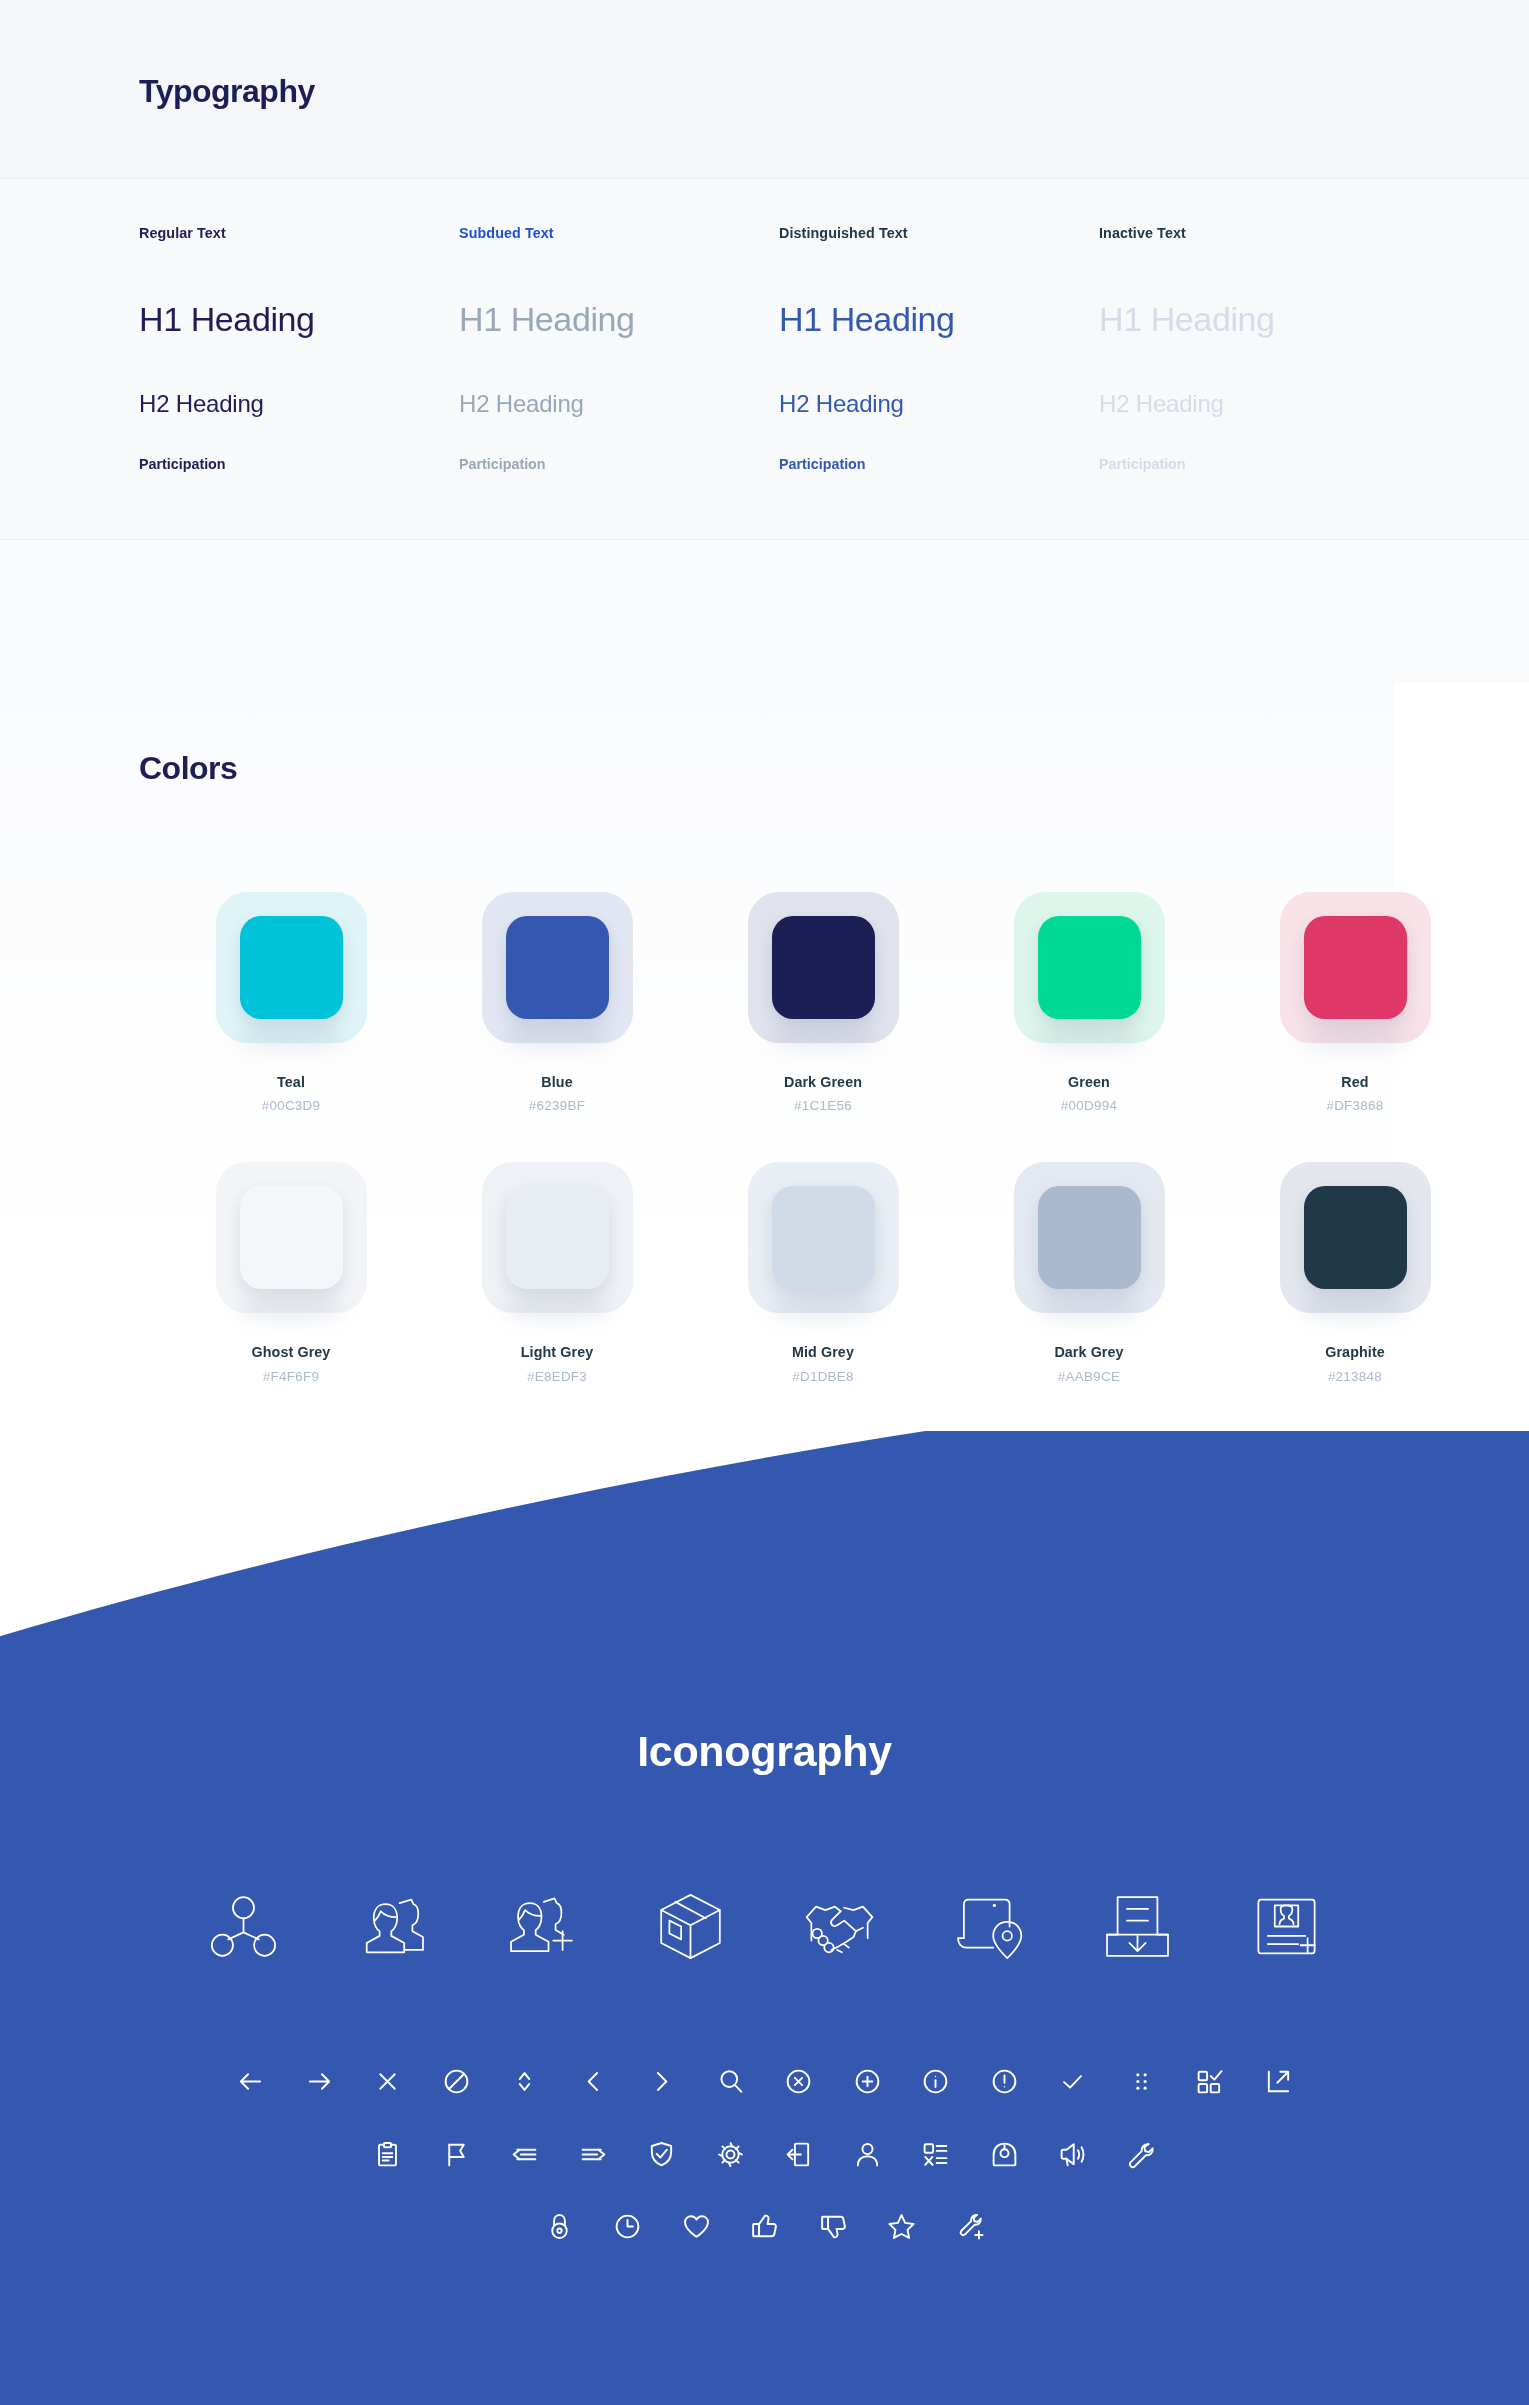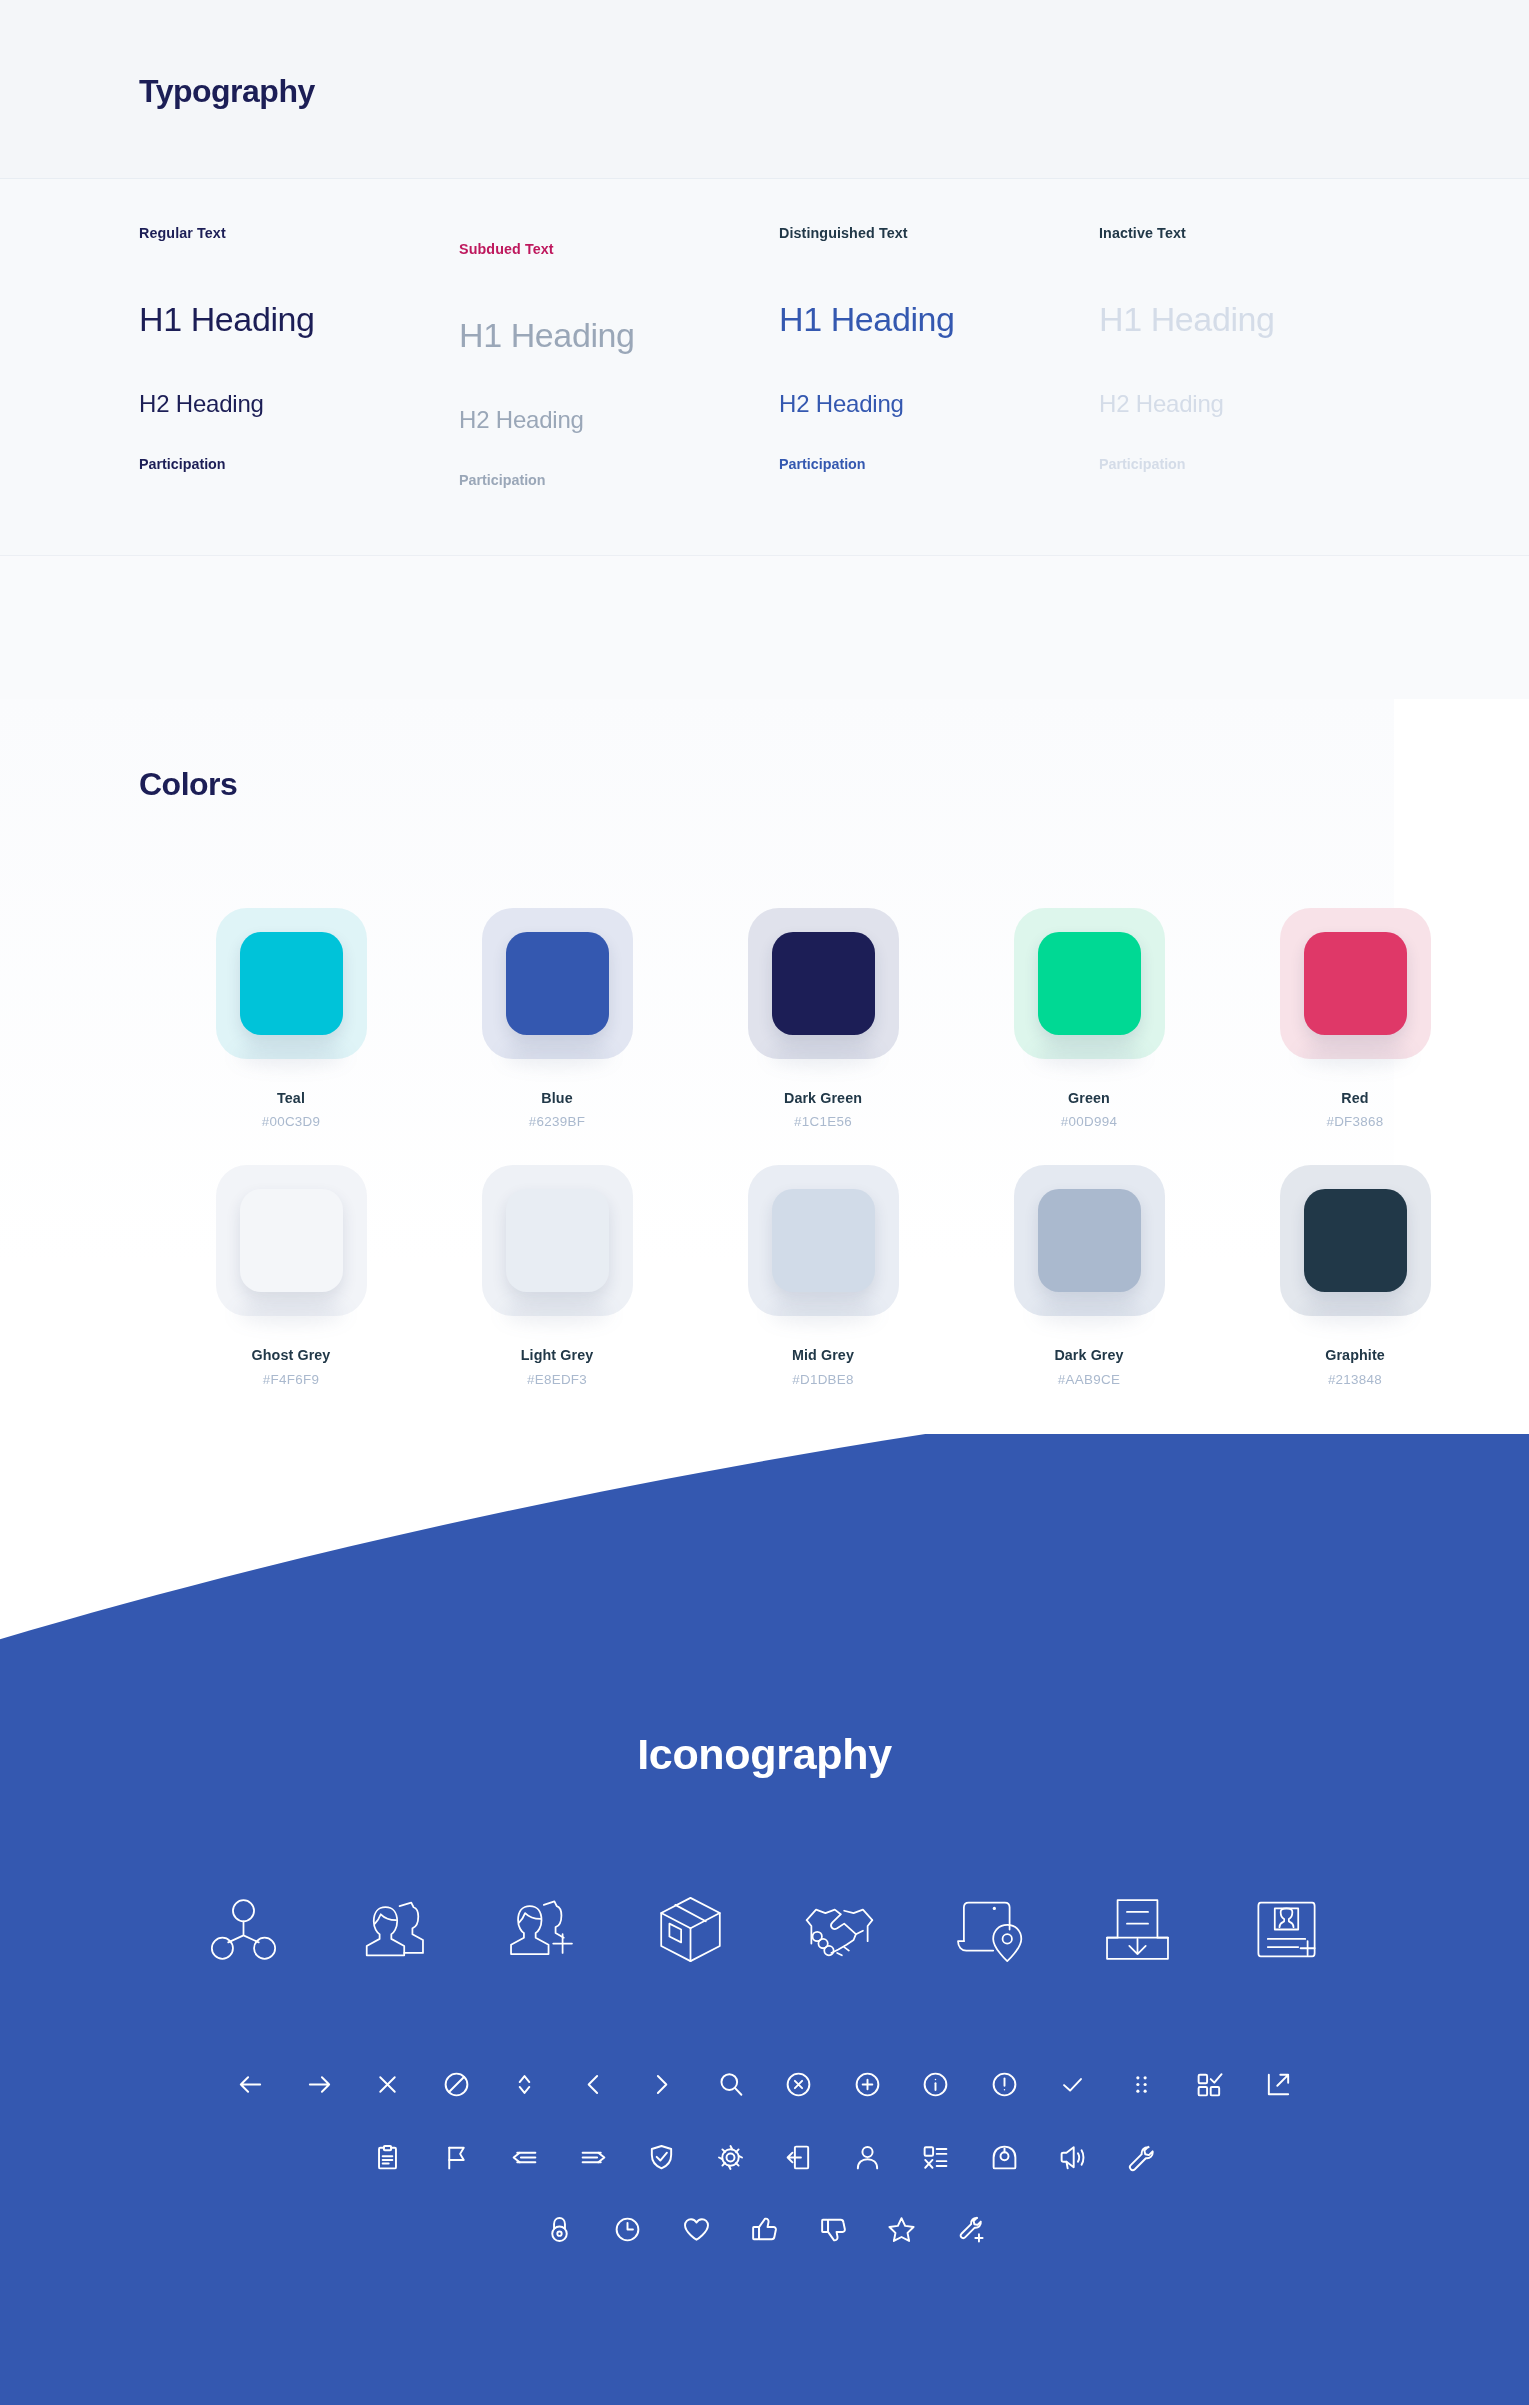--- a/index.html
+++ b/index.html
@@ -84,7 +84,7 @@
   .t-regular .typo-h2,
   .t-regular .typo-p { color: #1c1e56; }
 
-  .t-subdued .typo-col-label { color: #be185d; margin-top: 16px; }
+  .t-subdued .typo-col-label { color: #1d4ed8; }
   .t-subdued .typo-h1,
   .t-subdued .typo-h2,
   .t-subdued .typo-p { color: #9aa7b8; }

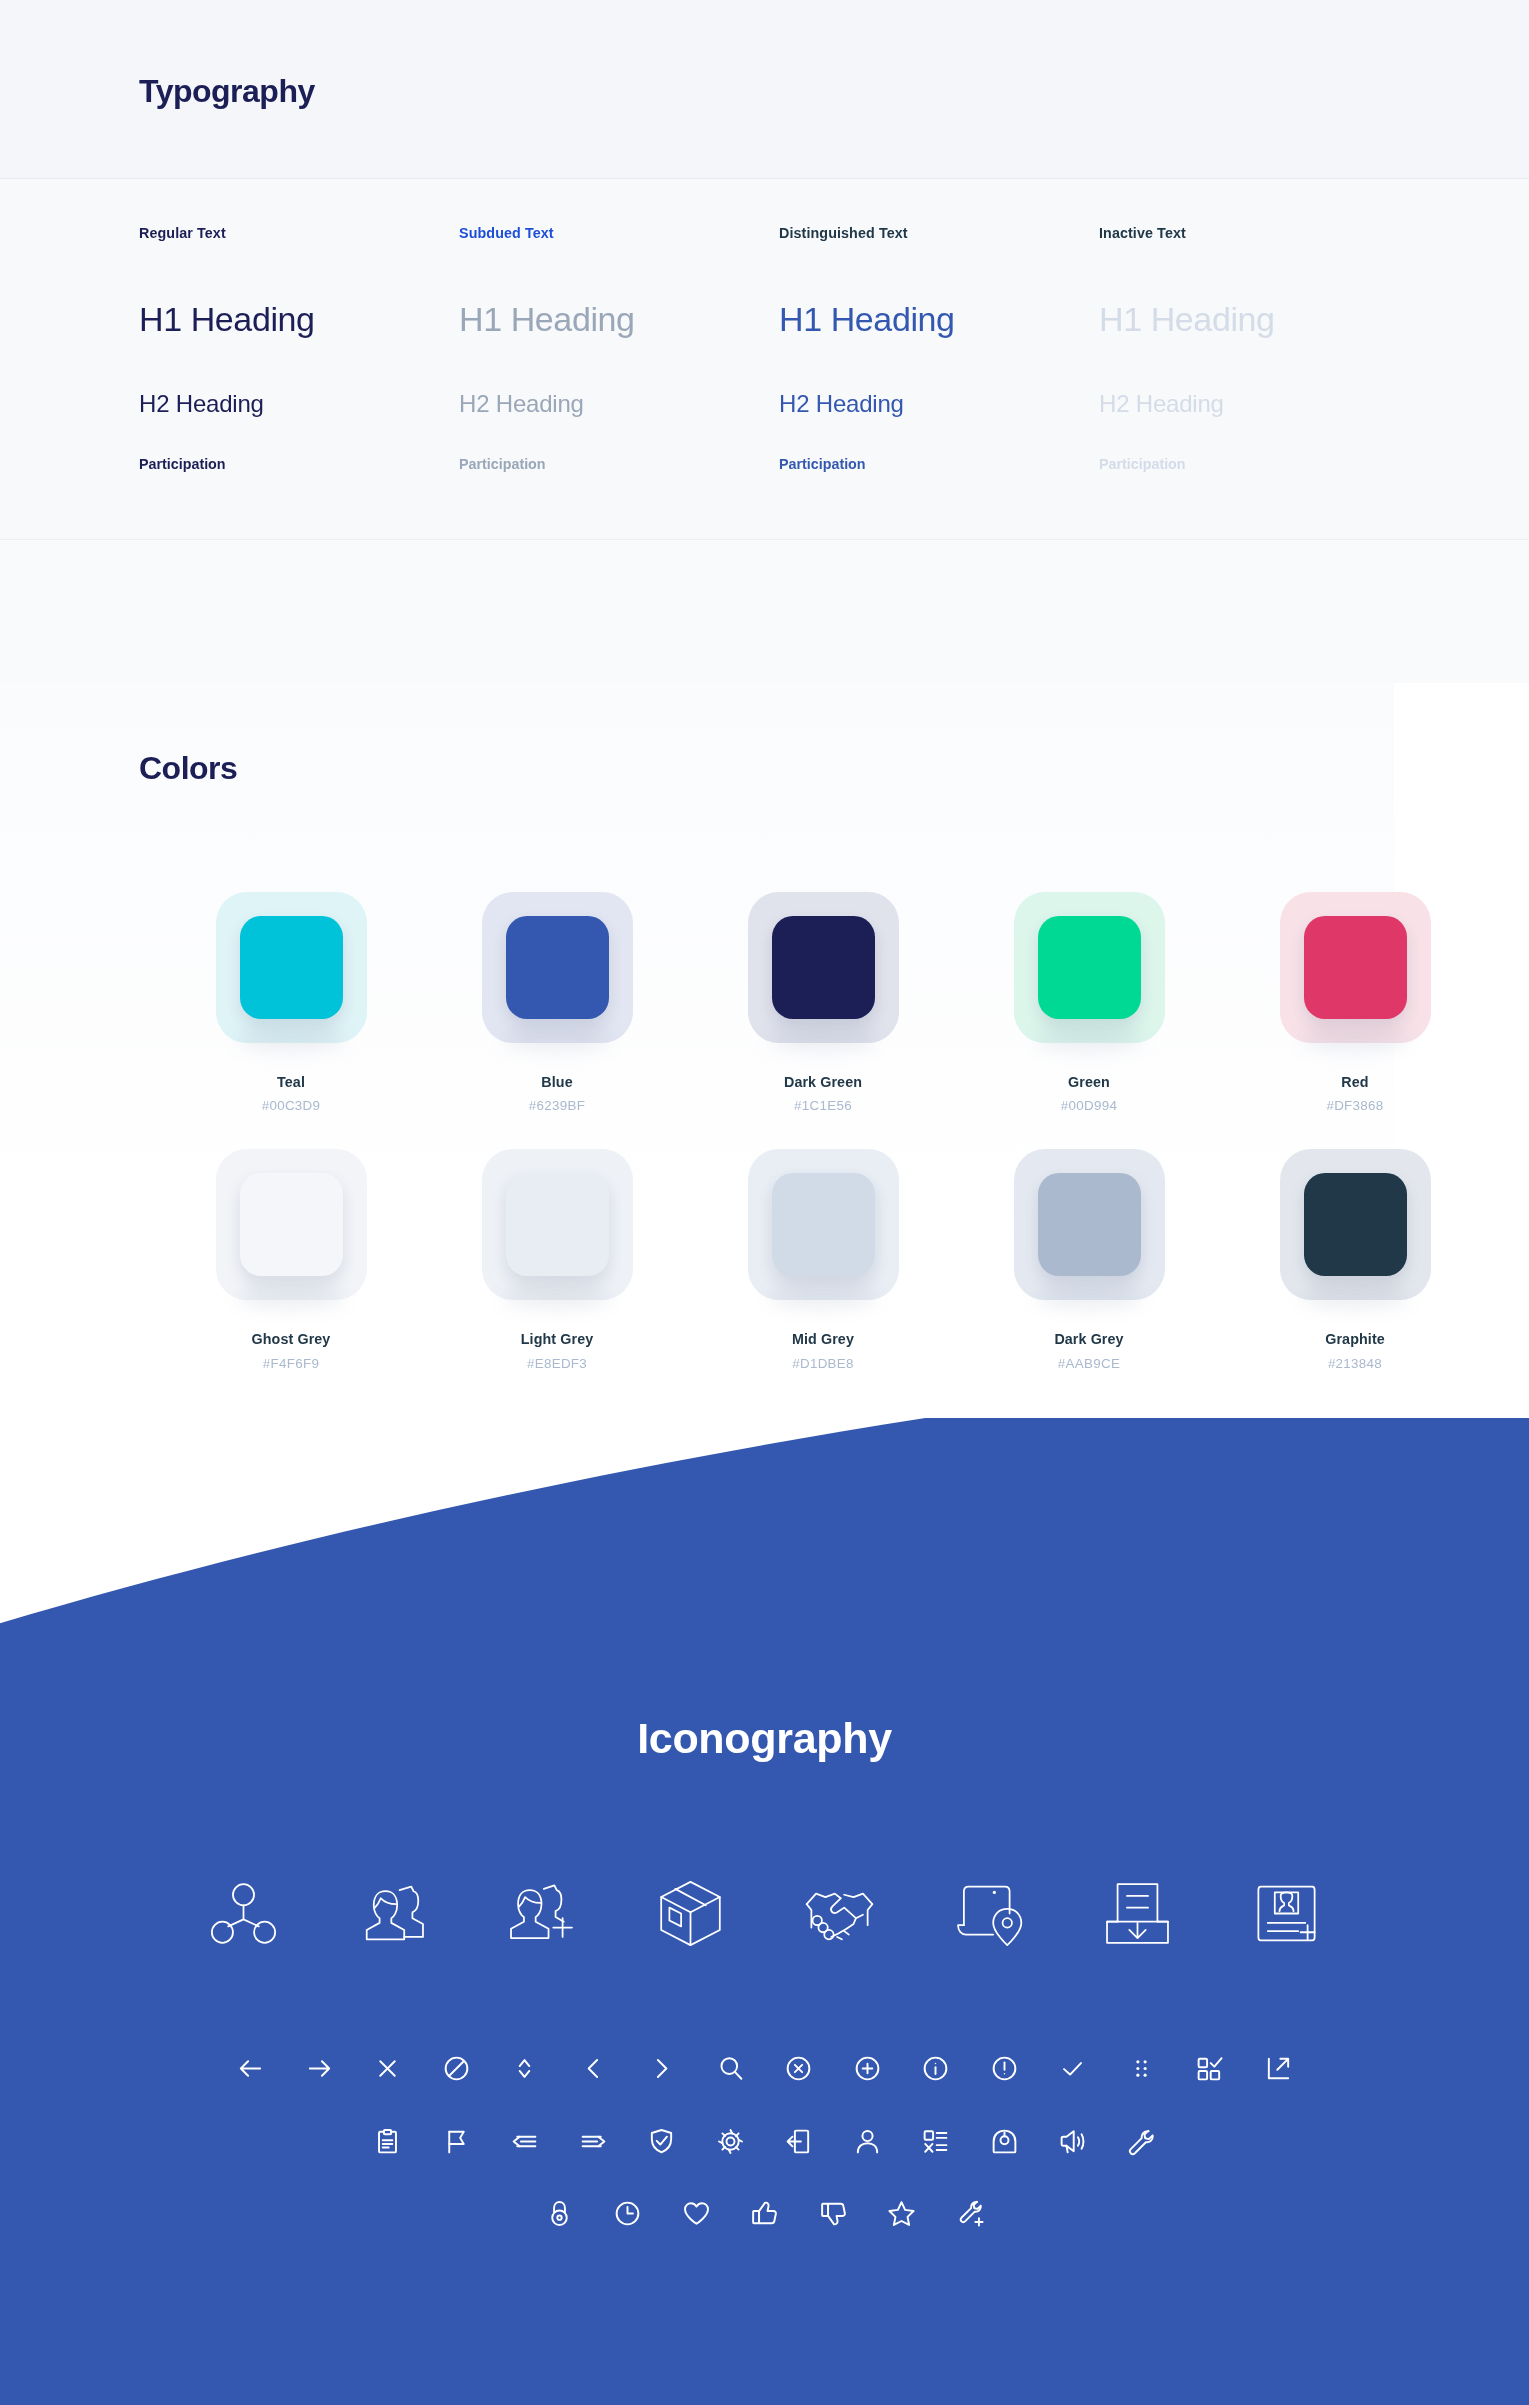--- a/index.html
+++ b/index.html
@@ -118,7 +118,7 @@
     display: grid;
     grid-template-columns: repeat(5, 266px);
     padding-left: 158px;
-    row-gap: 36px;
+    row-gap: 49px;
   }
 
   .swatch-cell {

